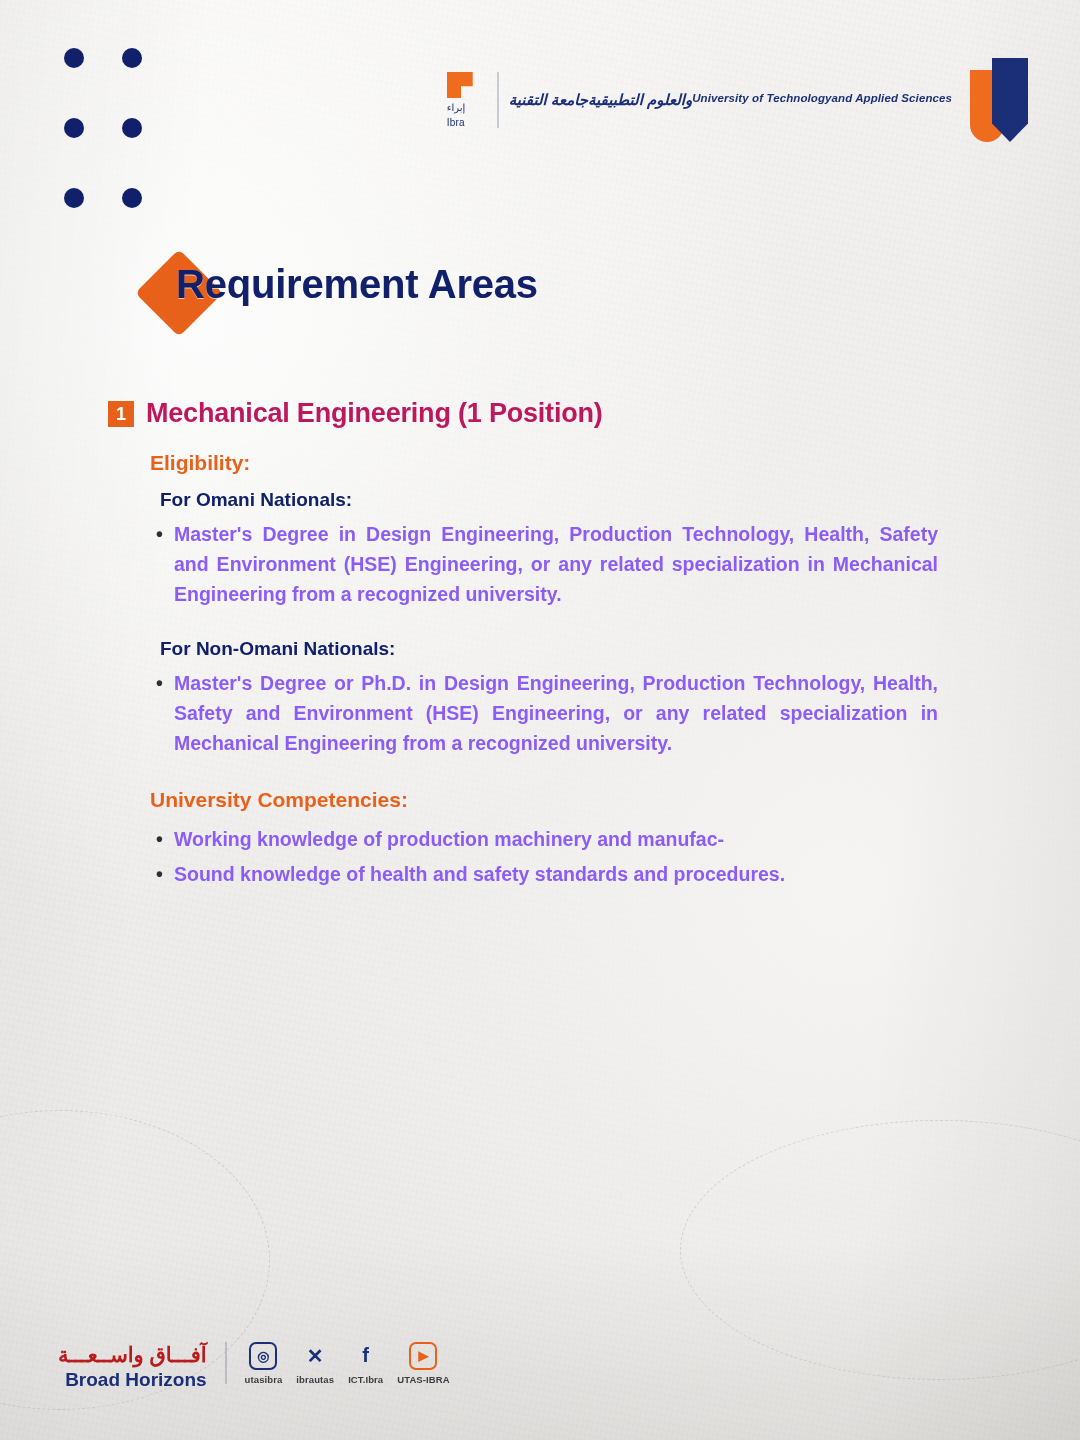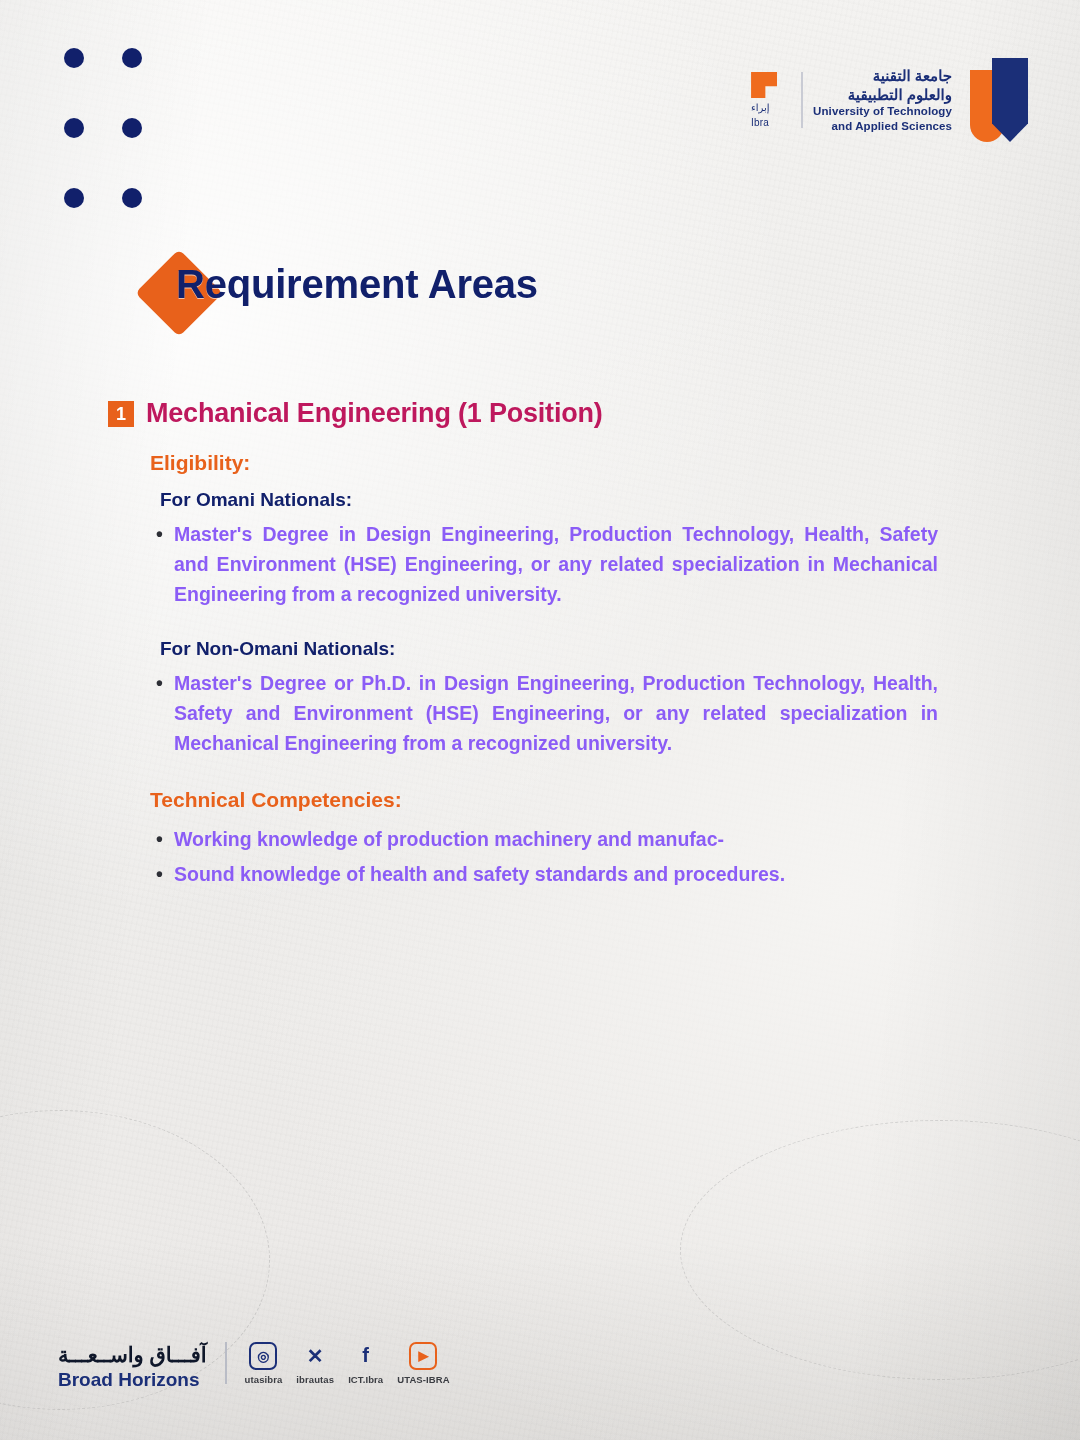--- a/index.html
+++ b/index.html
@@ -85,9 +85,9 @@
   }
   .logo-text {
     display: flex;
-    flex-direction: column;
     gap: 0;
     line-height: 1.25;
+    font-style: italic;
   }
   .logo-ar-line {
     color: #1b2f78;

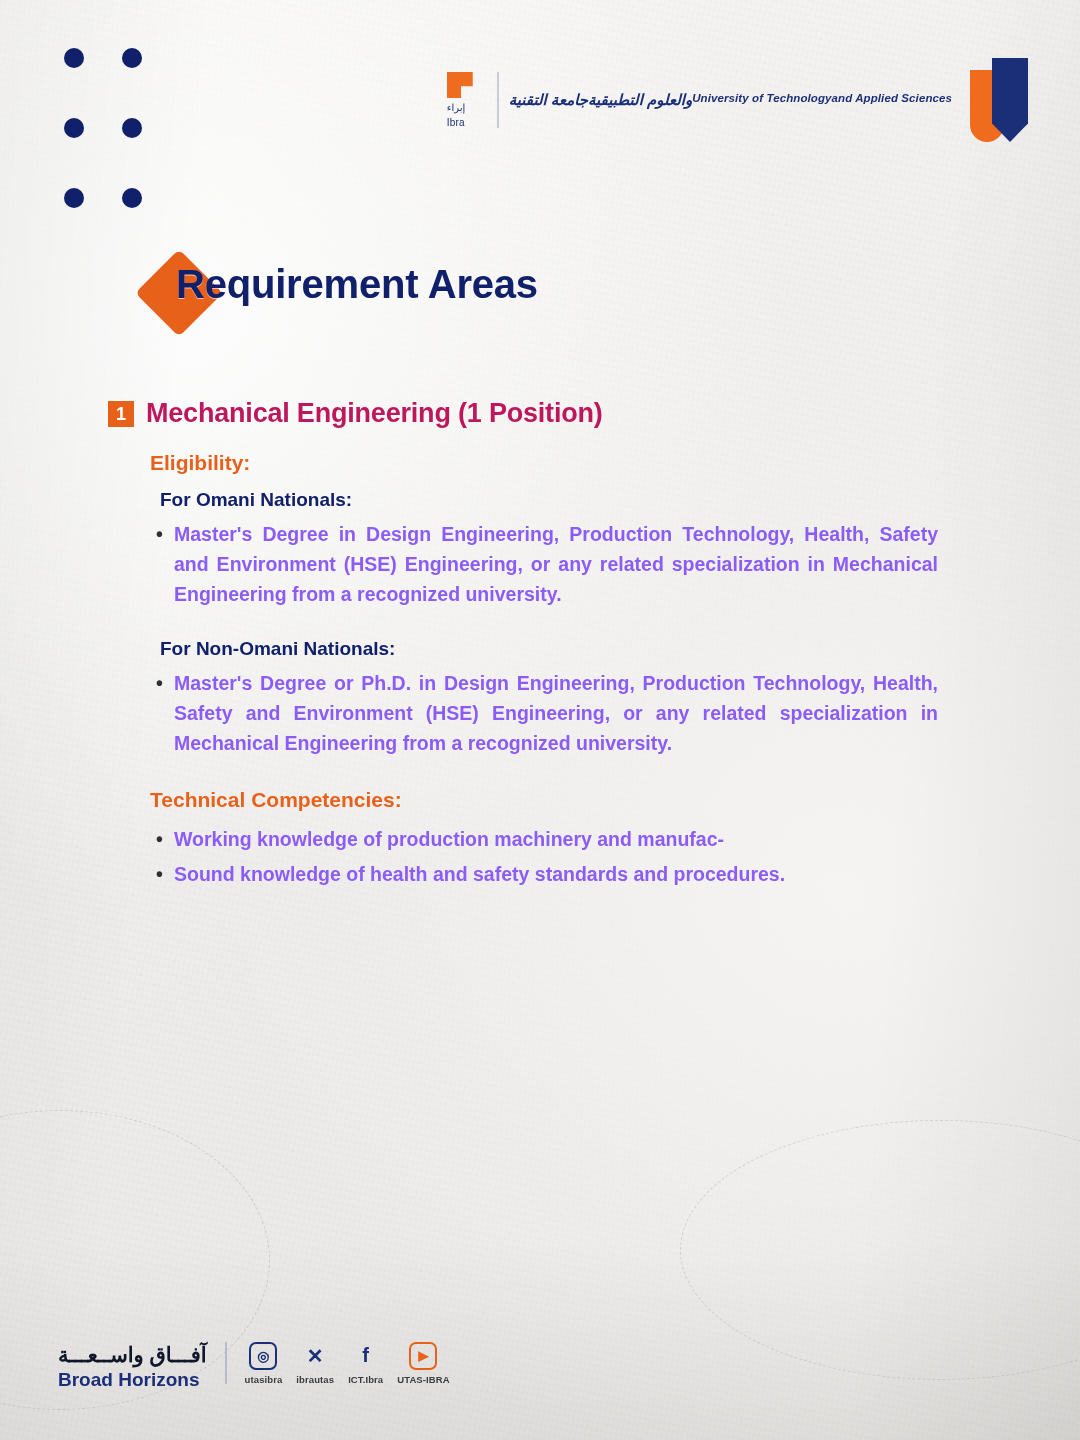--- a/index.html
+++ b/index.html
@@ -385,7 +385,7 @@
     <li>Master's Degree or Ph.D. in Design Engineering, Production Technology, Health, Safety and Environment (HSE) Engineering, or any related specialization in Mechanical Engineering from a recognized university.</li>
   </ul>
 
-  <div class="section-label-orange tech">Technical Competencies:</div>
+  <div class="section-label-orange tech">University Competencies:</div>
   <ul class="bullets tech-bullets">
     <li>Working knowledge of production machinery and manufac-</li>
     <li>Sound knowledge of health and safety standards and procedures.</li>

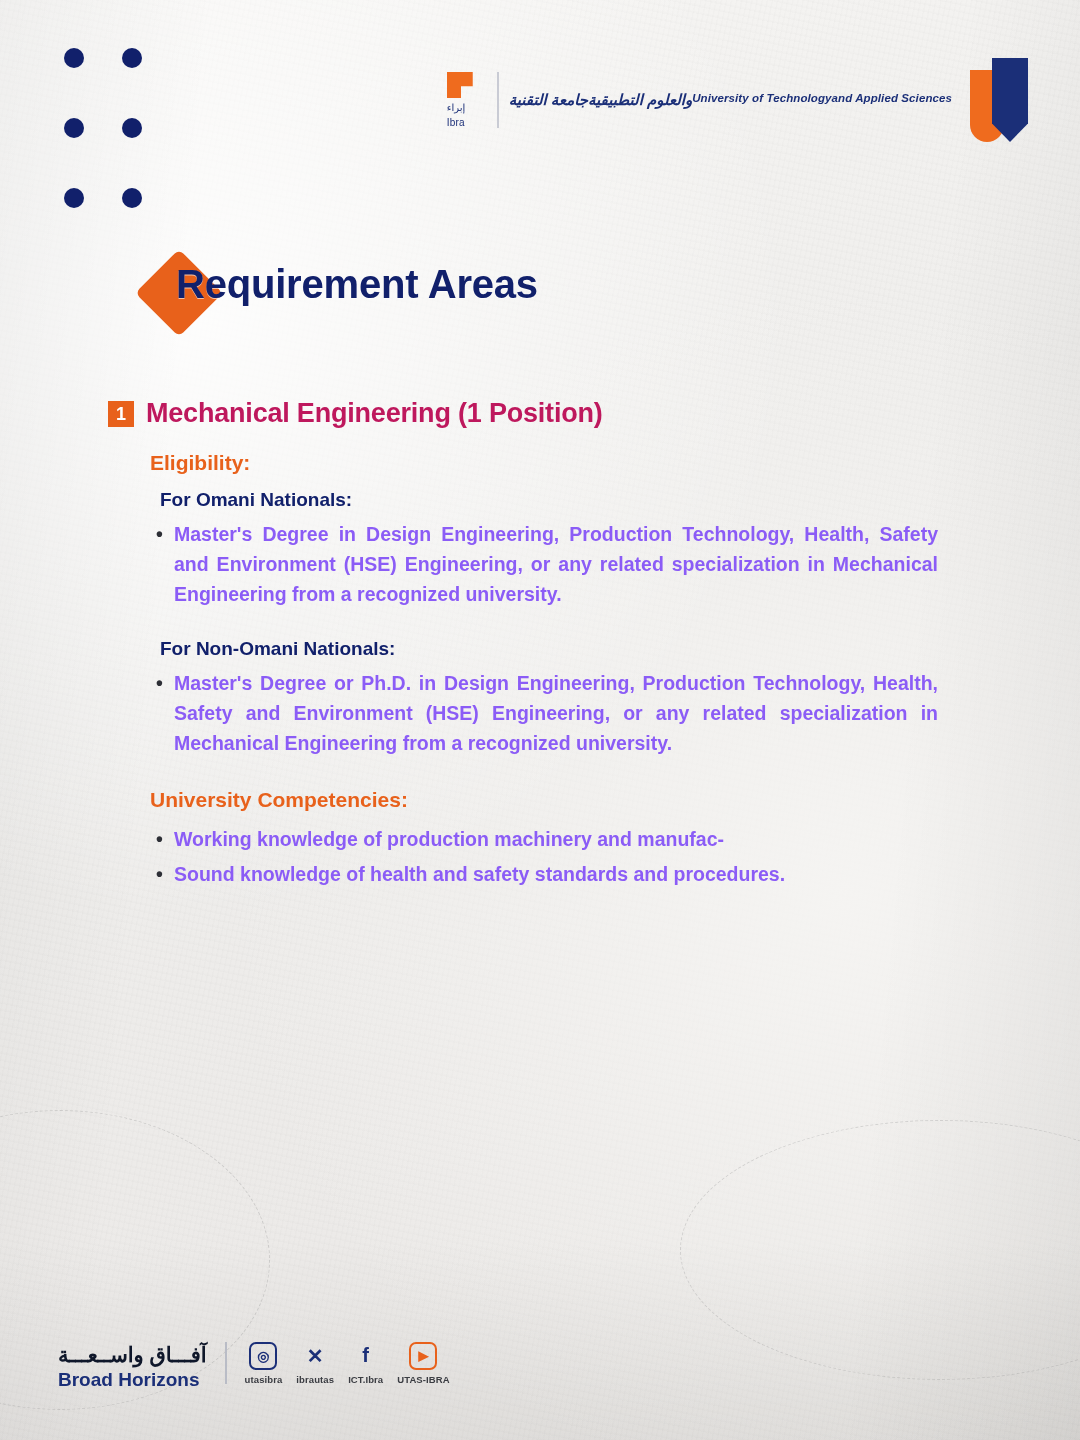--- a/index.html
+++ b/index.html
@@ -252,7 +252,7 @@
   .slogan-ar {
     font-size: 21px;
     font-weight: bold;
-    color: #0f172a;
+    color: #b91c1c;
     direction: rtl;
     letter-spacing: 1px;
     margin-top: 8px;

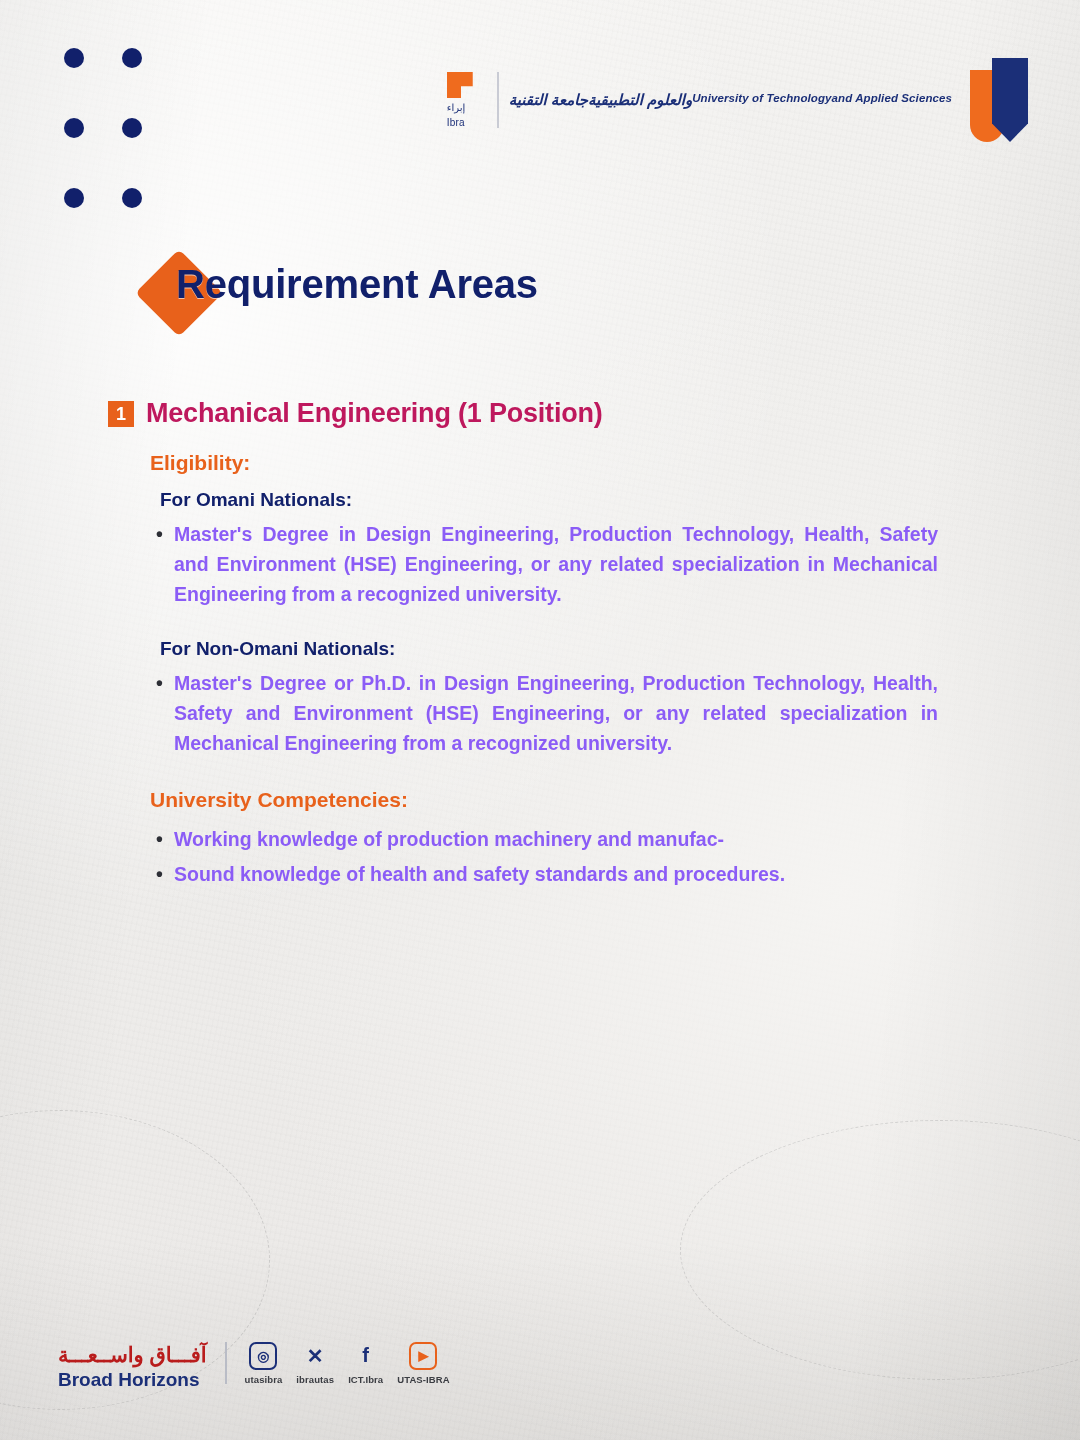--- a/index.html
+++ b/index.html
@@ -262,6 +262,7 @@
     font-weight: bold;
     color: #1b2f78;
     margin-top: 2px;
+    text-align: right;
   }
   .footer-divider {
     width: 2px;

